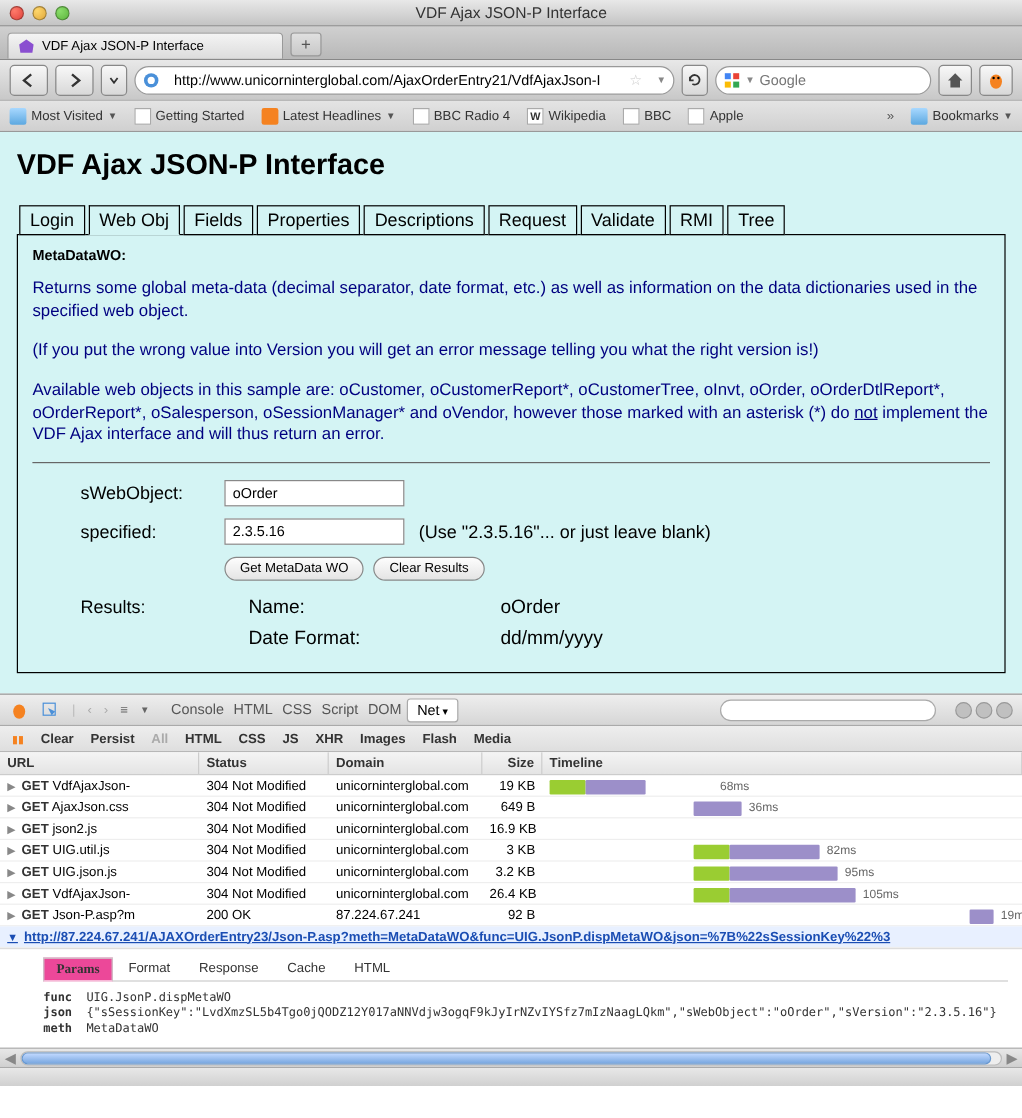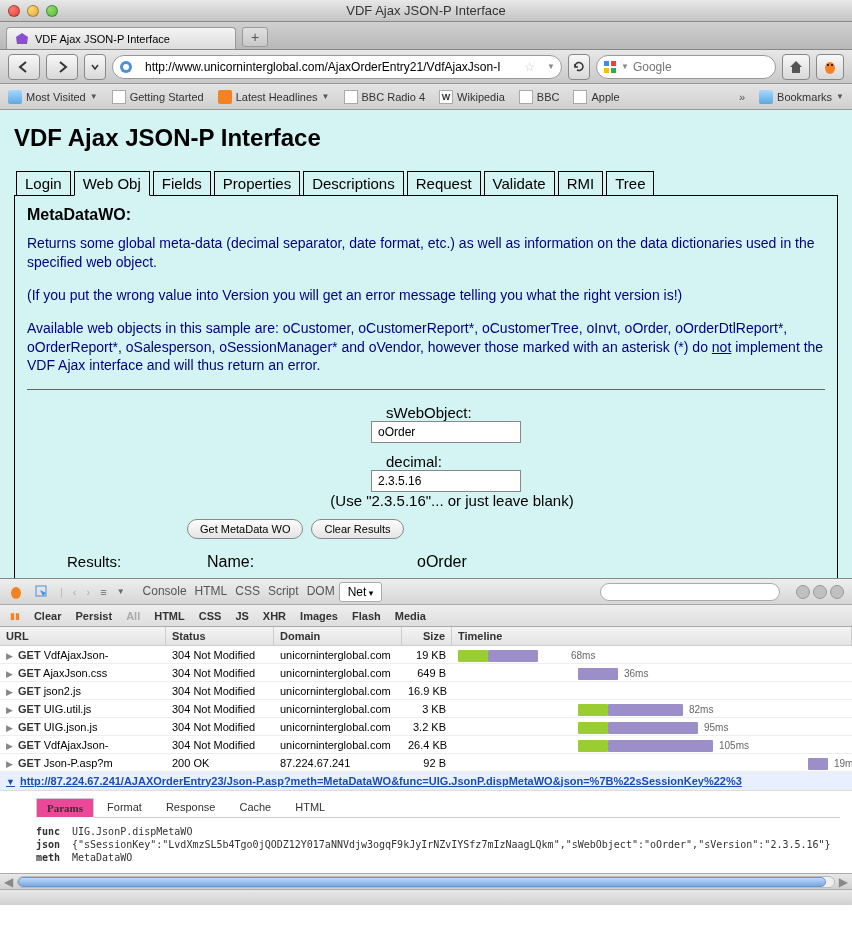--- a/index.html
+++ b/index.html
@@ -46,7 +46,7 @@
 .ptab { border: 1px solid #000; padding: 3px 8px; font-size: 15px; background: #d4f4f4; position: relative; top: 1px; }
 .ptab.active { border-bottom: 1px solid #d4f4f4; z-index: 2; }
 .panel { border: 1px solid #000; padding: 10px 12px; background: #d4f4f4; font-size: 14px; color: #000080; }
-.panel-heading { font-weight: bold; color: #000; font-size: 16px; margin-bottom: 10px; }
+.panel-heading { font-weight: bold; color: #000; font-size: 12px; margin-bottom: 10px; }
 .panel p { margin-bottom: 14px; line-height: 1.35; }
 .panel .underline { text-decoration: underline; }
 .panel hr { border: none; border-top: 1px solid #666; margin: 6px 0 14px 0; }

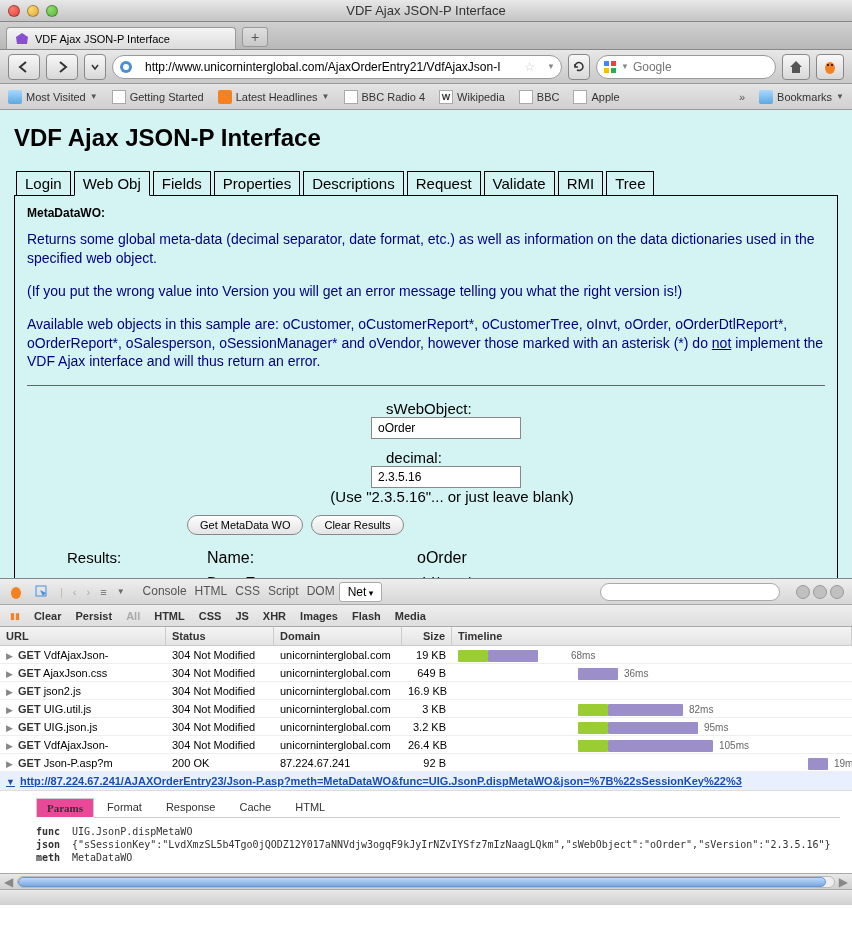--- a/index.html
+++ b/index.html
@@ -50,7 +50,7 @@
 .panel p { margin-bottom: 14px; line-height: 1.35; }
 .panel .underline { text-decoration: underline; }
 .panel hr { border: none; border-top: 1px solid #666; margin: 6px 0 14px 0; }
-.form-row { display: flex; align-items: center; margin-bottom: 10px; padding-left: 40px; flex-direction: column; }
+.form-row { display: flex; align-items: center; margin-bottom: 10px; padding-left: 40px; }
 .form-label { width: 120px; color: #000; font-size: 15px; }
 .form-input { width: 150px; height: 22px; border: 1px solid #888; padding: 2px 6px; font-size: 12px; background: #fff; }
 .form-hint { margin-left: 12px; color: #000; font-size: 15px; }

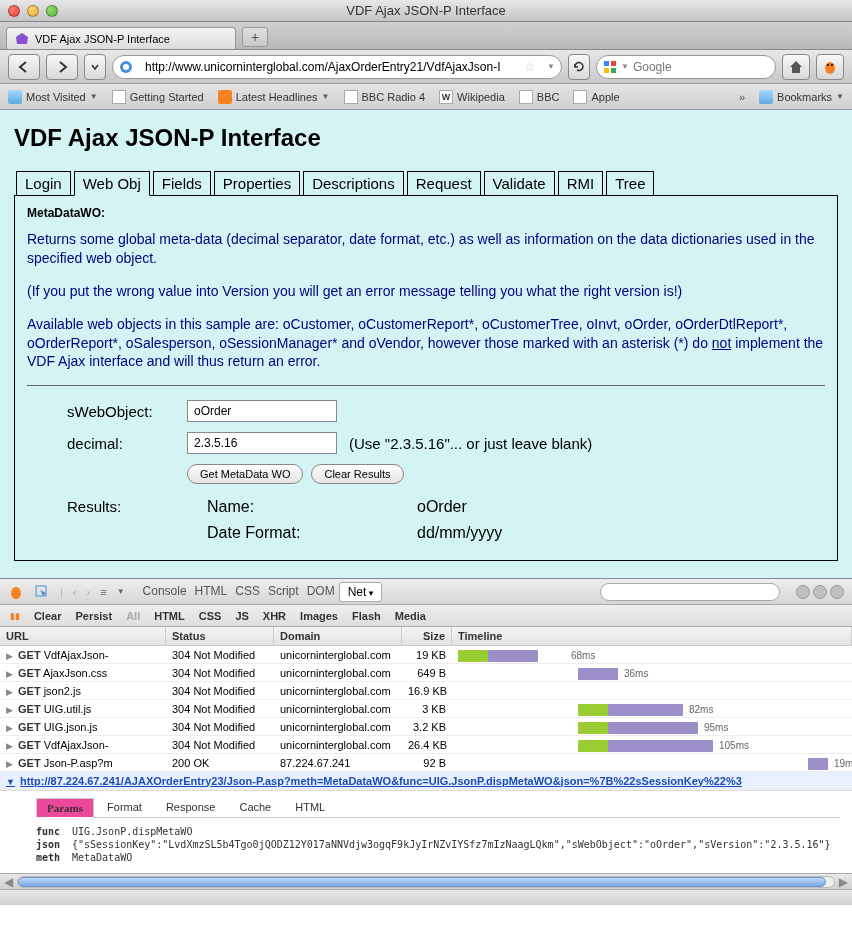--- a/index.html
+++ b/index.html
@@ -263,7 +263,7 @@
       <input class="form-input" value="oOrder" style="">
     </div>
     <div class="form-row">
-      <div class="form-label">decimal:</div>
+      <div class="form-label">specified:</div>
       <input class="form-input" value="2.3.5.16" style="">
       <div class="form-hint">(Use "2.3.5.16"... or just leave blank)</div>
     </div>

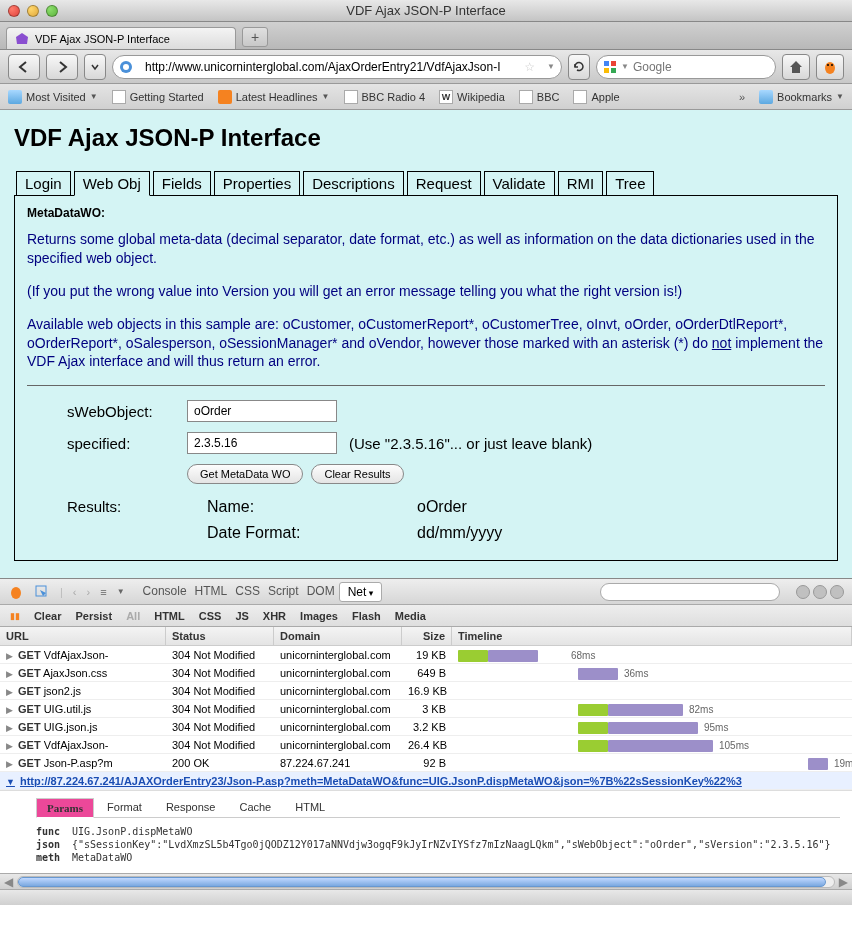--- a/index.html
+++ b/index.html
@@ -345,7 +345,7 @@
             <div class="timeline-bar">
               <div class="tbar green" style="left:0px;width:30px;"></div>
               <div class="tbar purple" style="left:30px;width:50px;"></div>
-              <span class="tlabel" style="left:69px;padding-left:44px;">68ms</span>
+              <span class="tlabel" style="left:98px;padding-left:44px;">68ms</span>
             </div>
           </div>
         </div>

